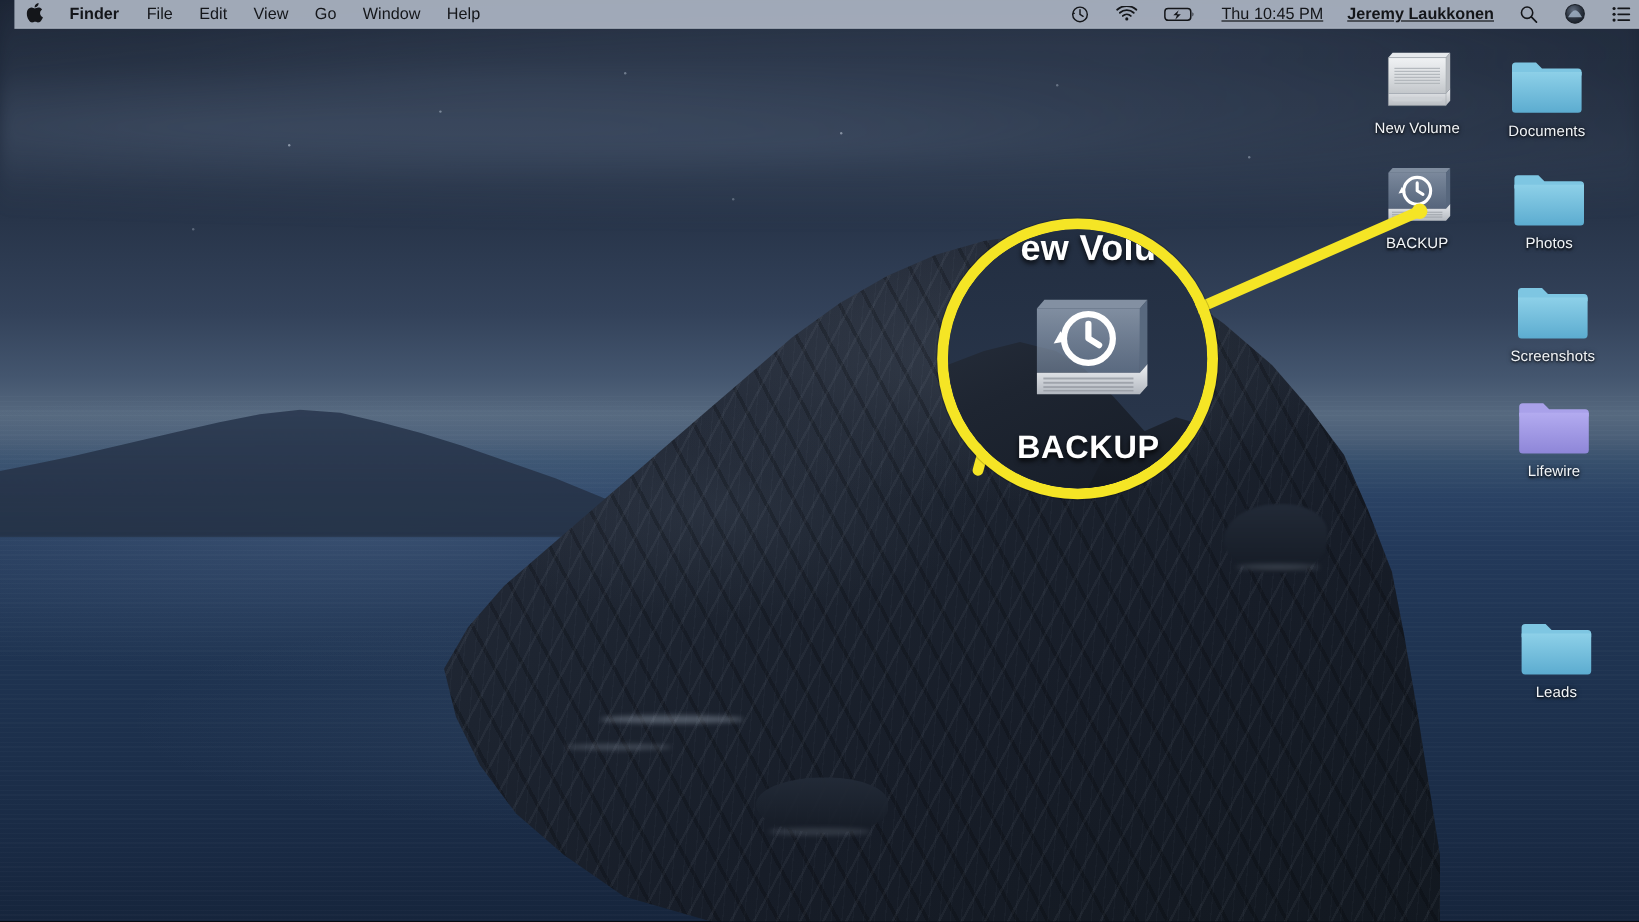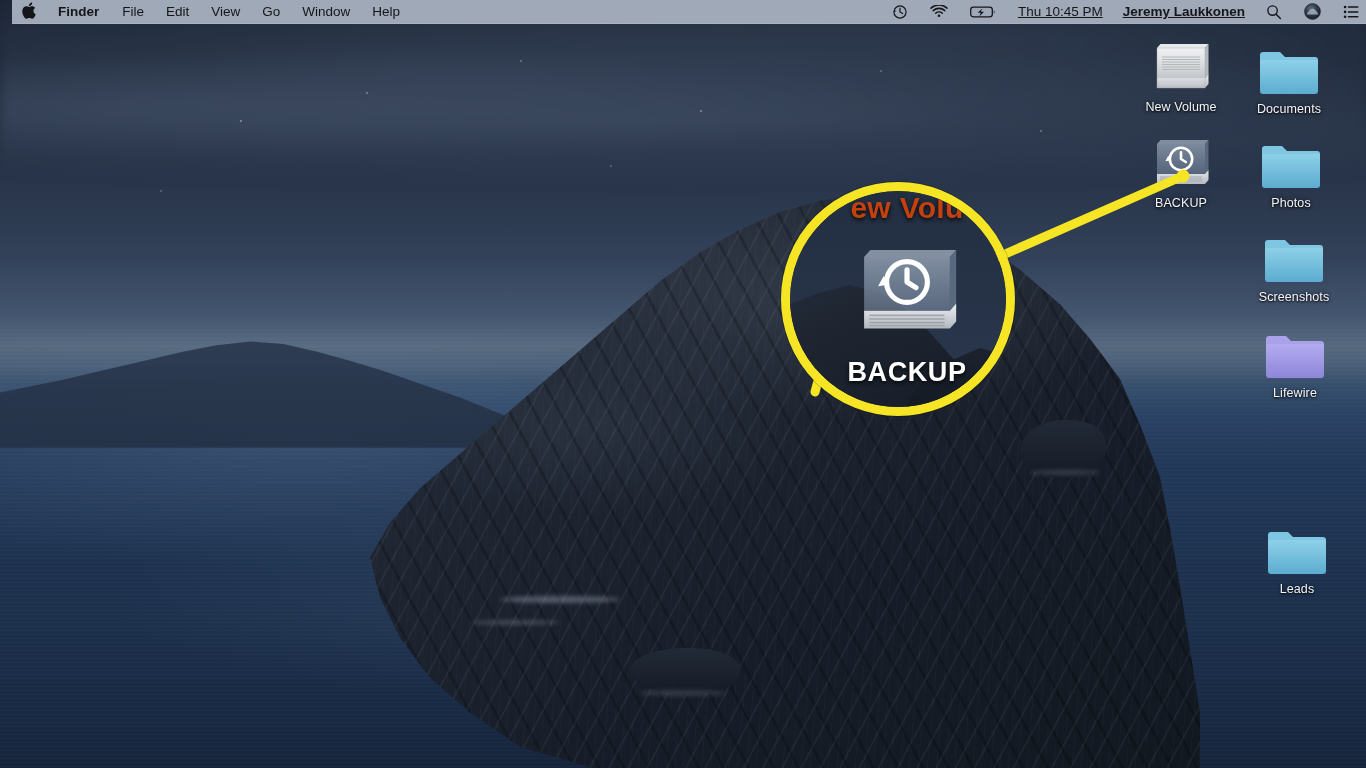--- a/index.html
+++ b/index.html
@@ -269,7 +269,7 @@
     text-align: center;
     font-size: 30px;
     font-weight: bold;
-    color: #c2410c;
+    color: #ffffff;
     text-shadow: 0 2px 4px rgba(0,0,0,.85);
     letter-spacing: .3px;
   }

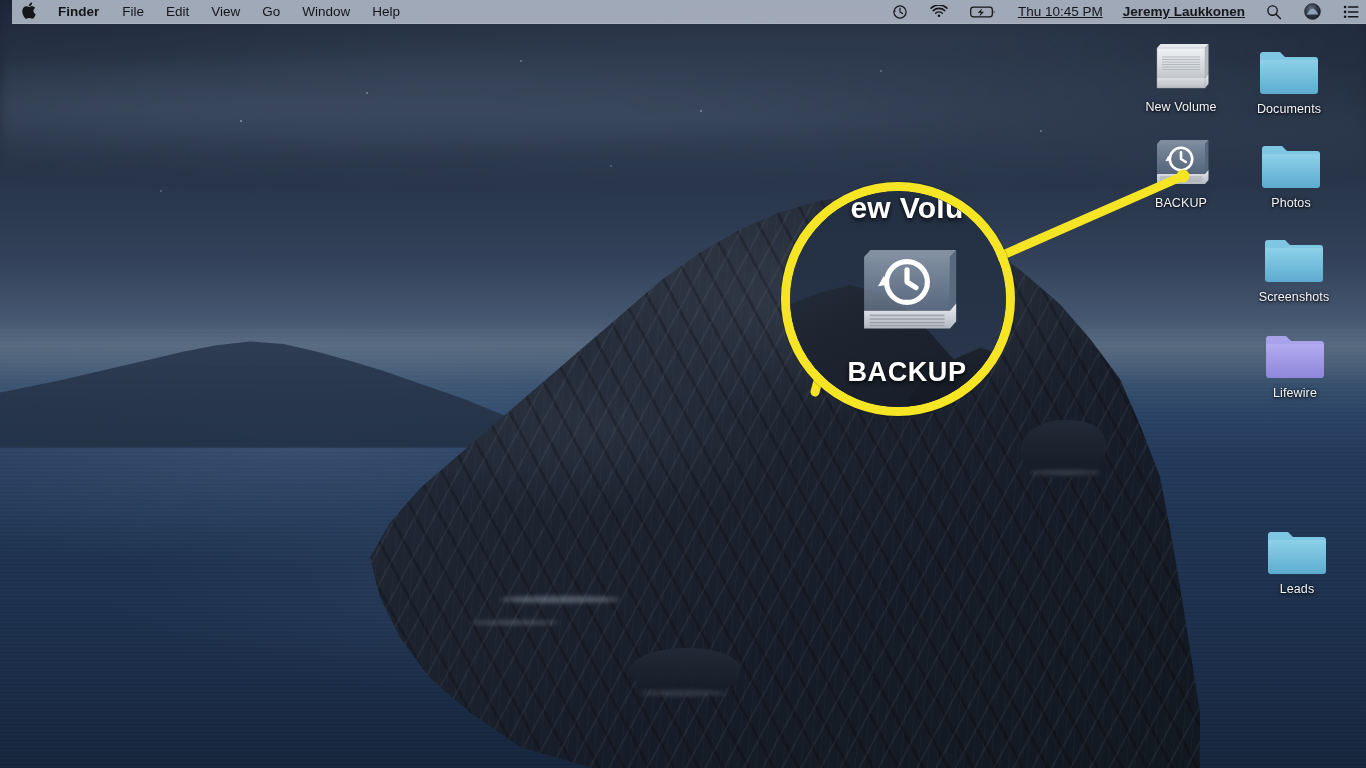--- a/index.html
+++ b/index.html
@@ -545,7 +545,7 @@
   </div>
 
 
-  <div class="desk-icon" style="left:1248px; top:518px;">
+  <div class="desk-icon" style="left:1248px; top:506px;">
     <div class="glyph">
       <svg width="64" height="52" viewBox="0 0 64 52" aria-hidden="true">
         <defs>

